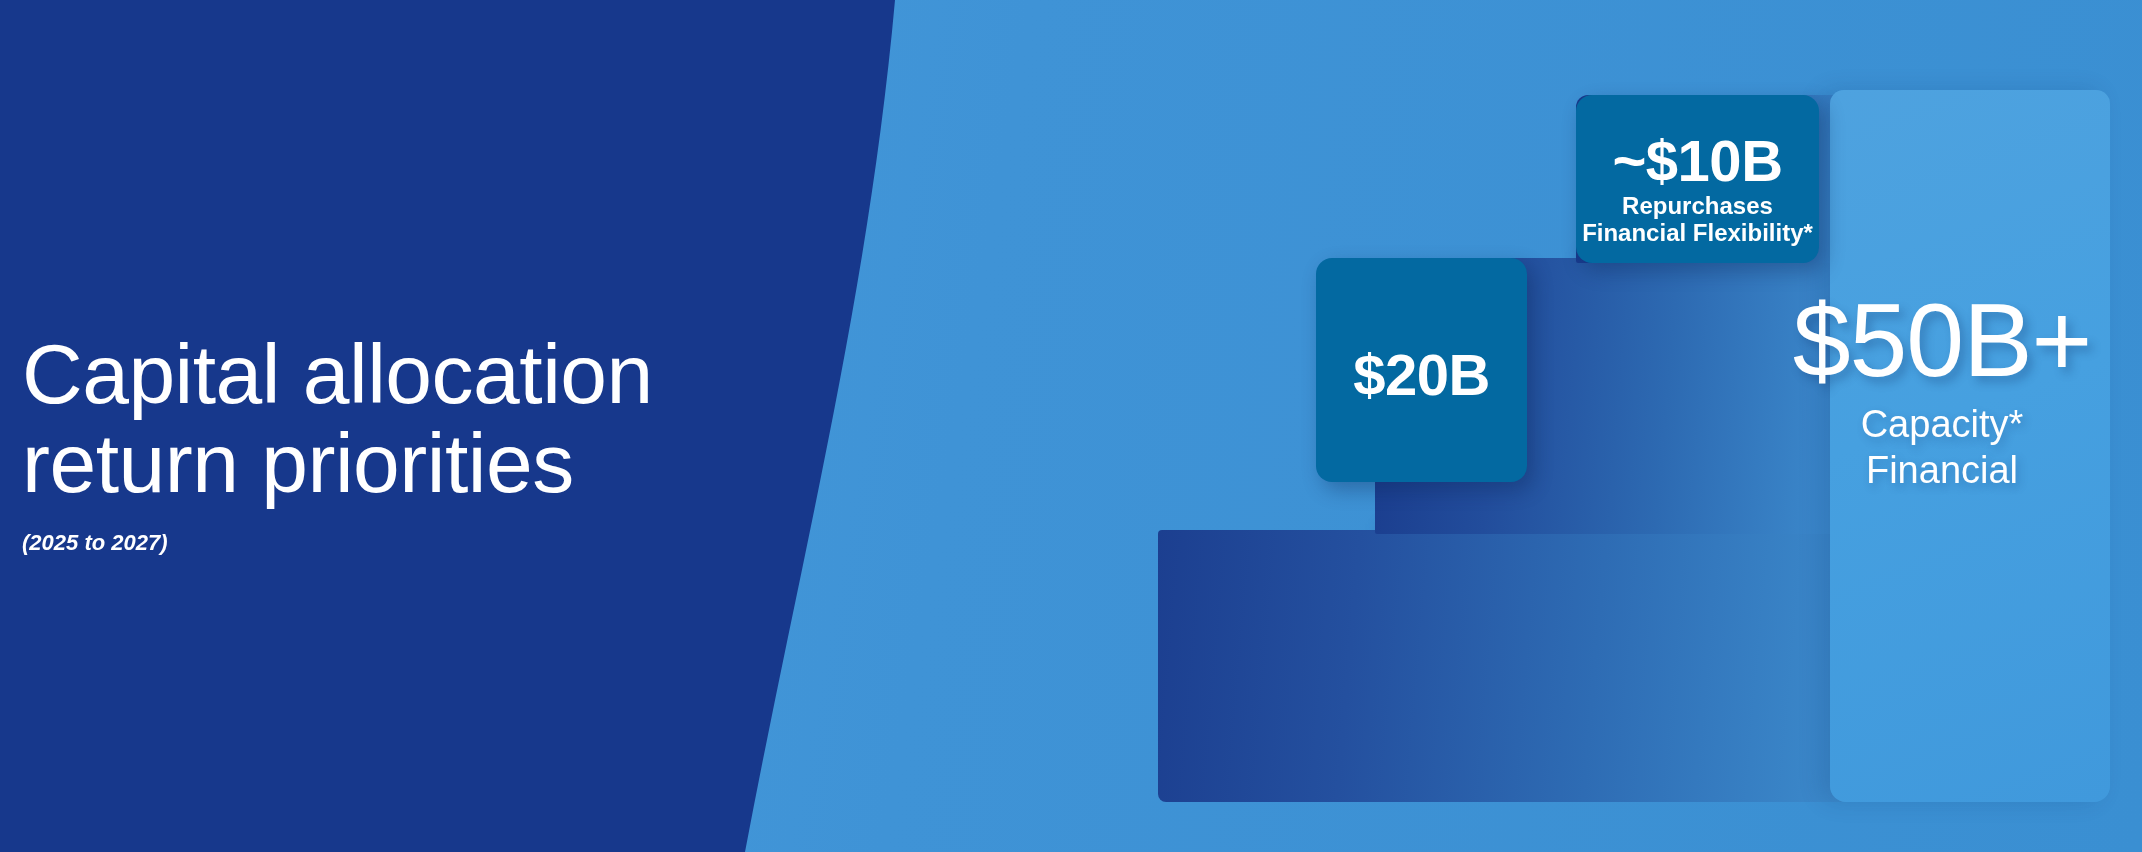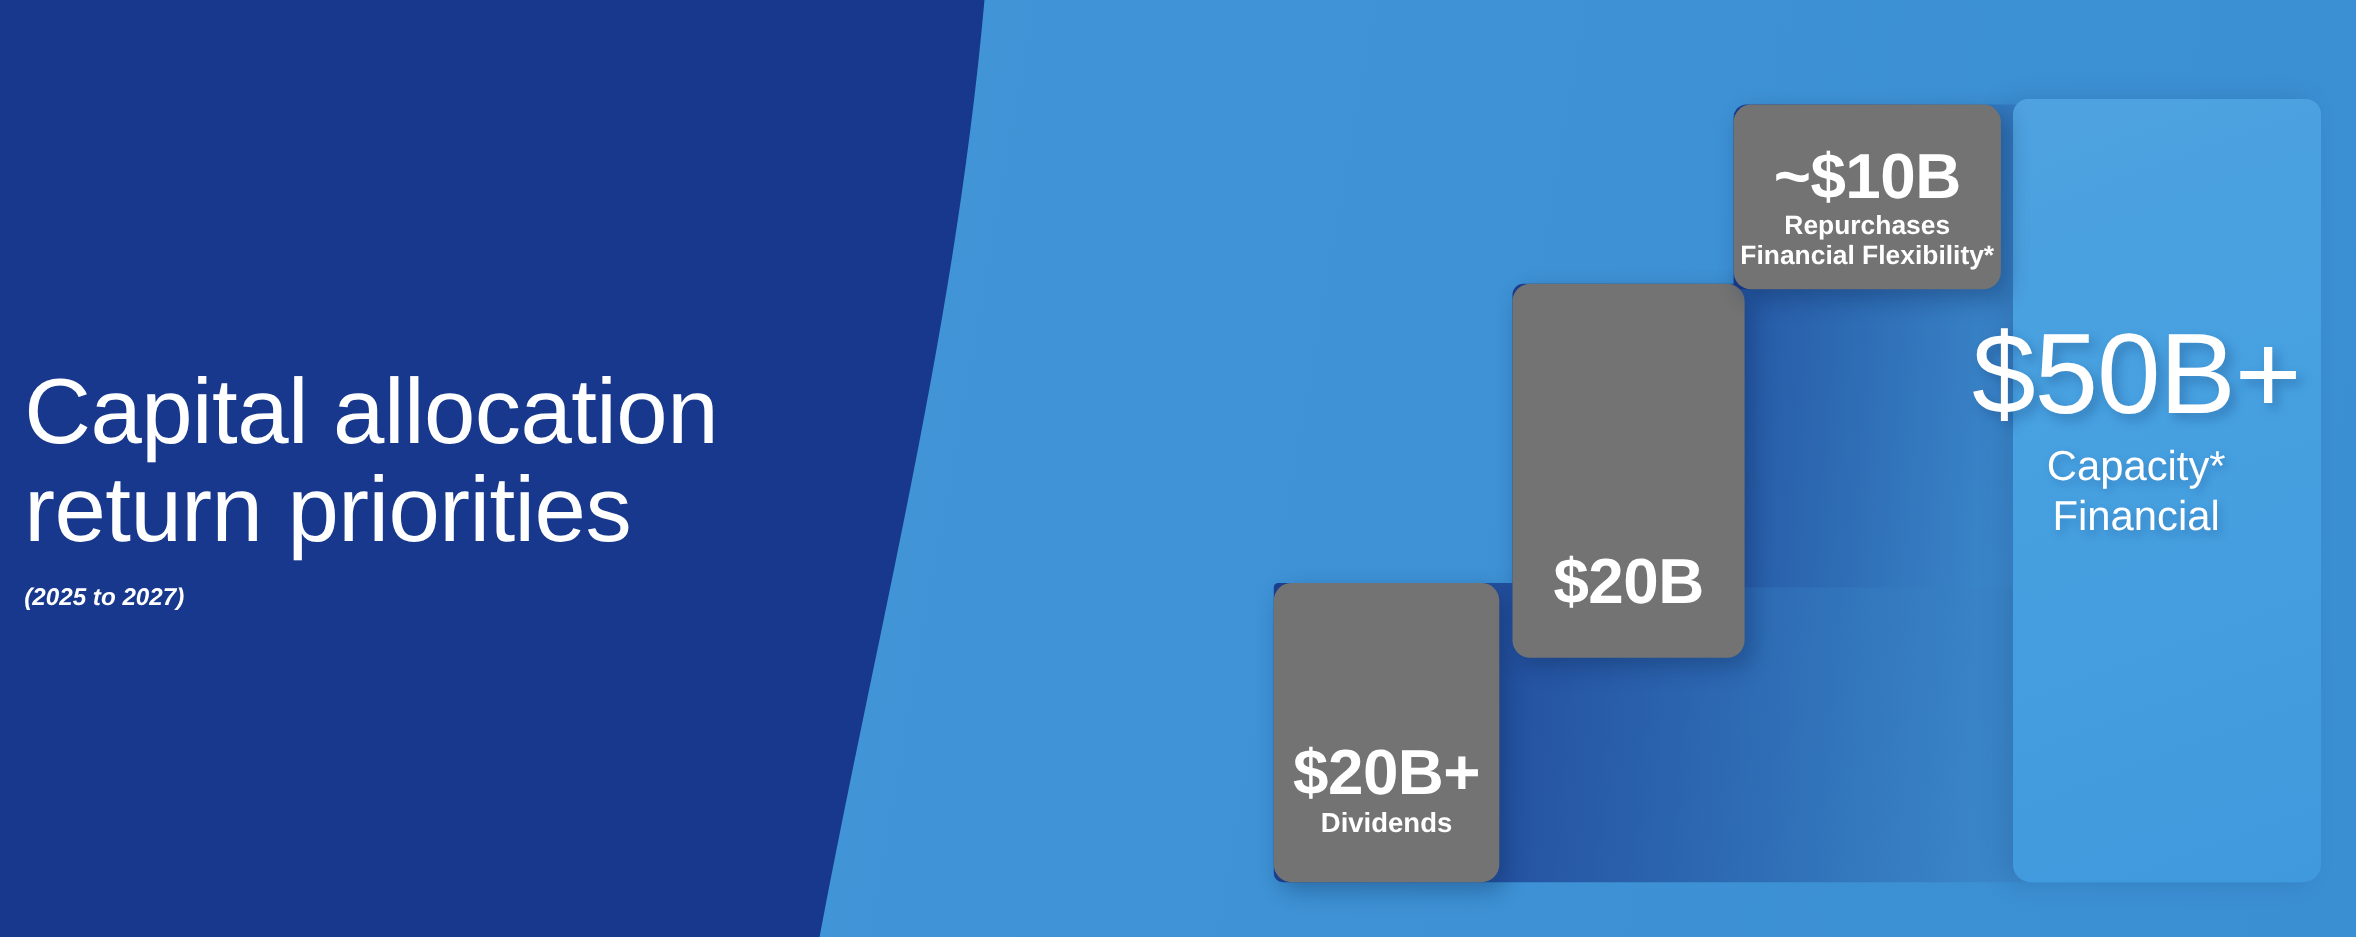--- a/index.html
+++ b/index.html
@@ -75,7 +75,7 @@
   
   .card {
     position: absolute;
-    background: #737373;
+    background: #0369a1;
     border-radius: 16px;
     color: #ffffff;
     text-align: center;

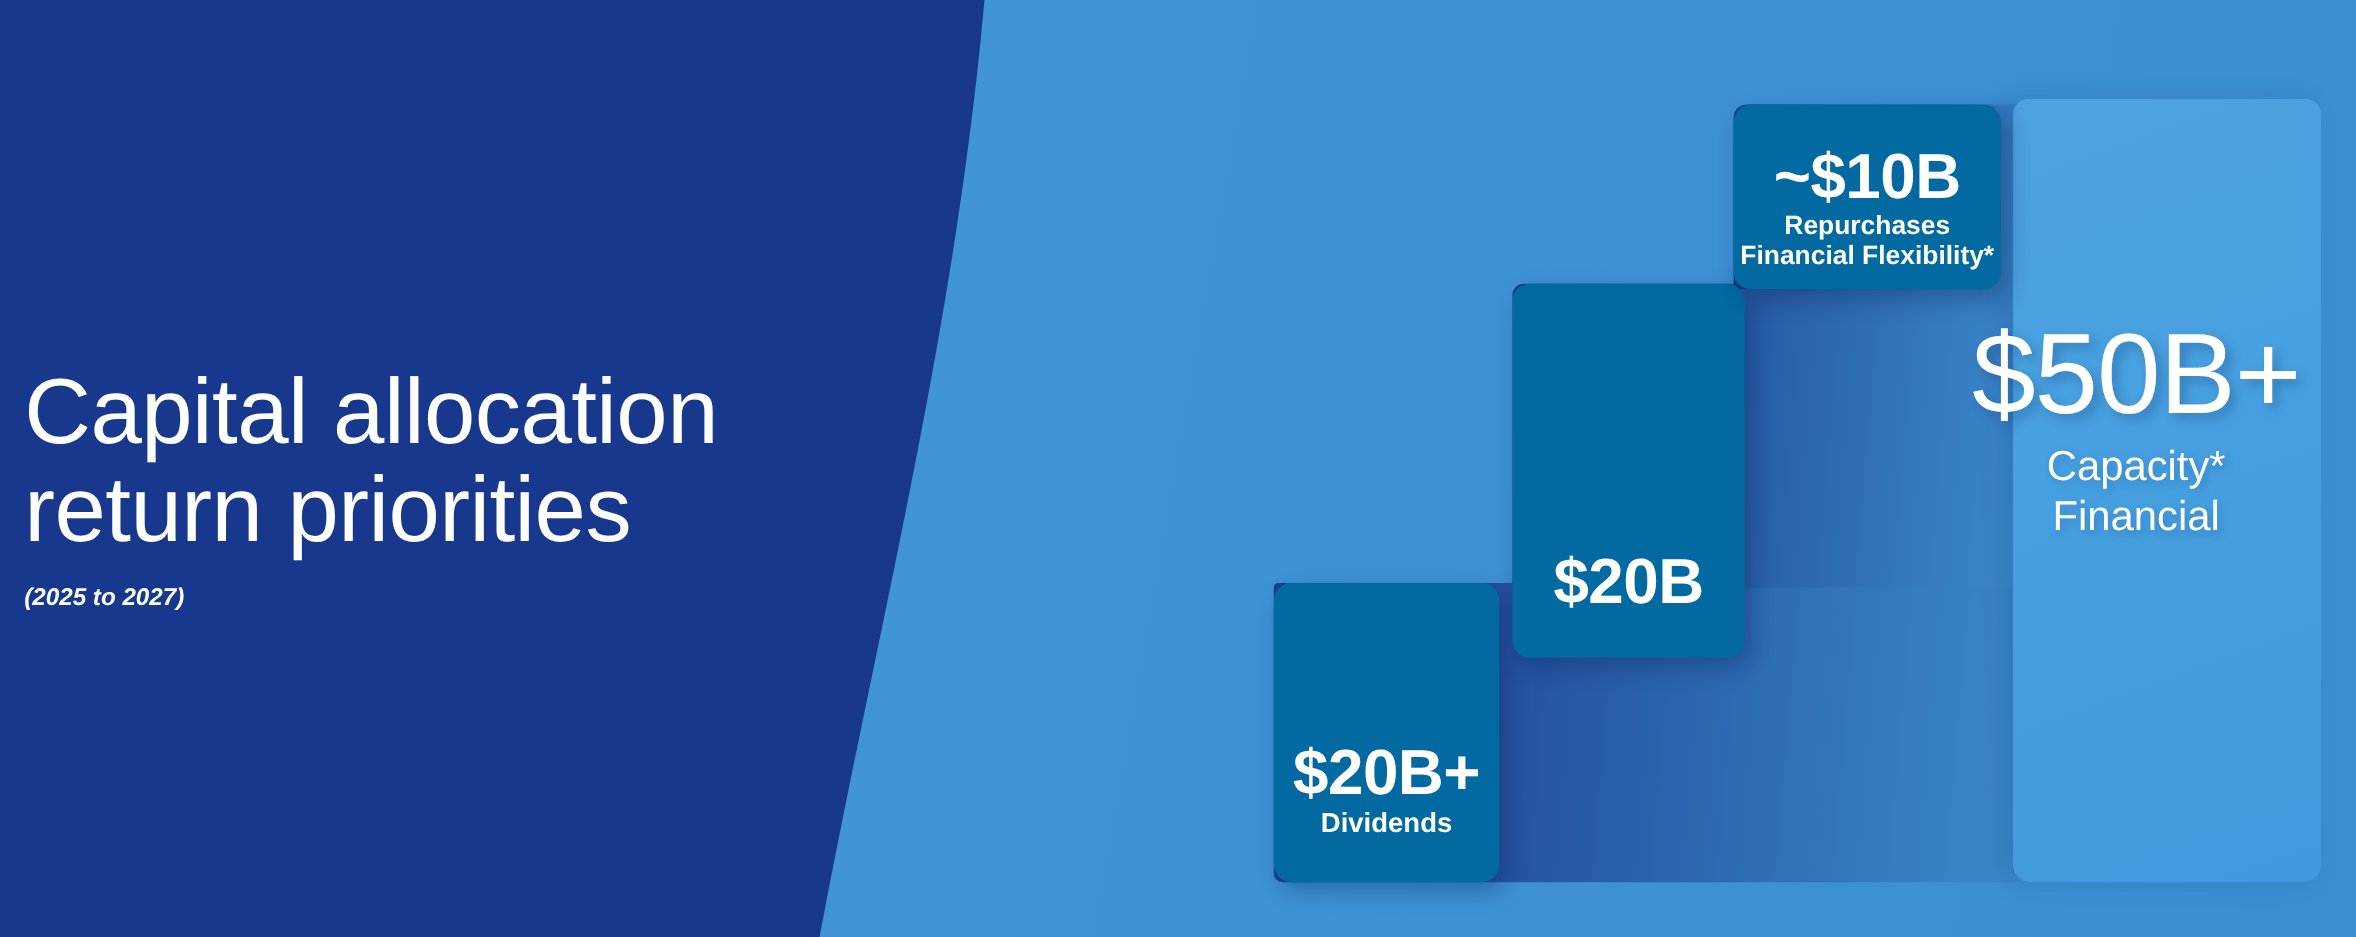--- a/index.html
+++ b/index.html
@@ -106,9 +106,9 @@
   .card-dividends .caption { font-size: 25px; margin-top: 2px; }
 
   .card-repurchases {
-    left: 1375px; top: 258px;
-    width: 211px; height: 340px;
-    padding-bottom: 40px;
+    left: 1316px; top: 258px;
+    width: 211px; height: 224px;
+    padding-bottom: 78px;
   }
   .card-repurchases .amount { font-size: 58px; }
   .card-repurchases .caption { font-size: 25px; margin-top: 2px; }

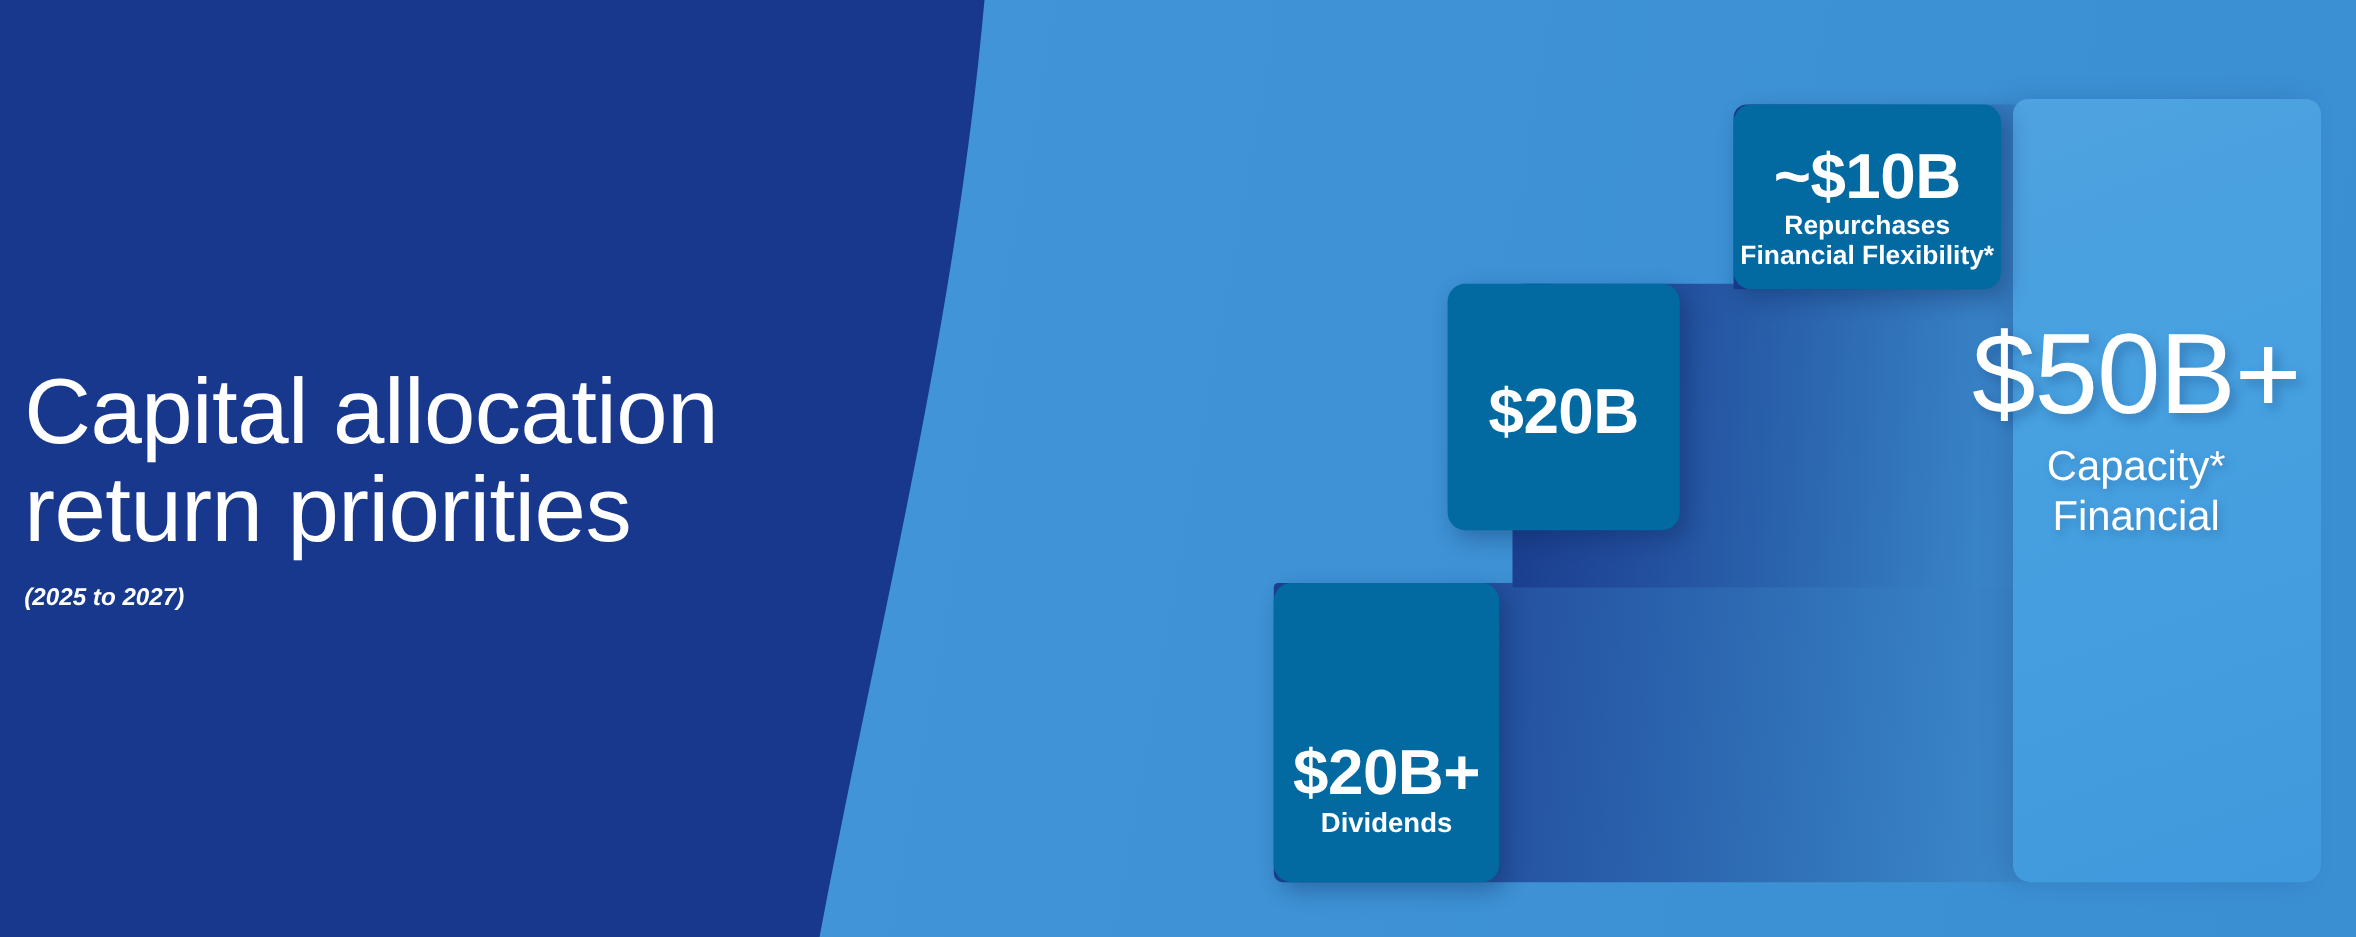--- a/index.html
+++ b/index.html
@@ -188,10 +188,6 @@
 
   <div class="capacity-block"></div>
 
-  <div class="card card-dividends">
-    <div class="amount">$20B+</div>
-    <div class="caption">Dividends</div>
-  </div>
 
   <div class="card card-repurchases">
     <div class="amount">$20B</div>

